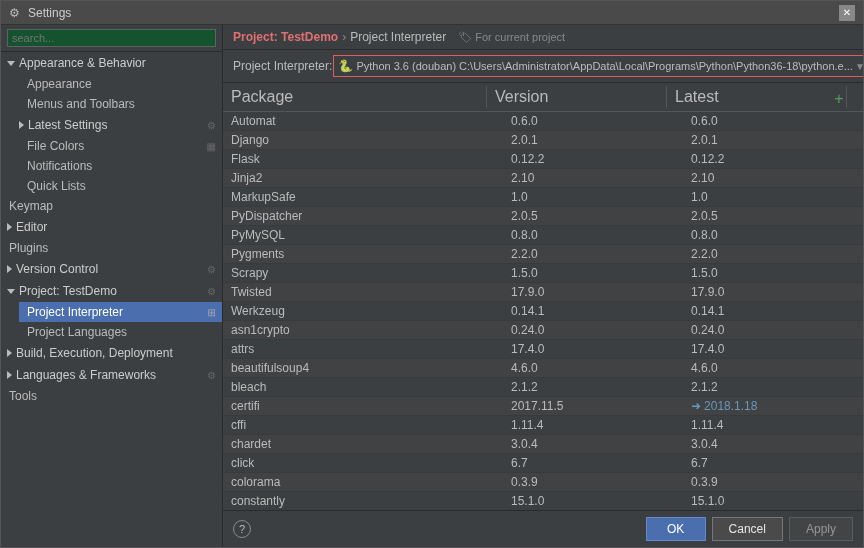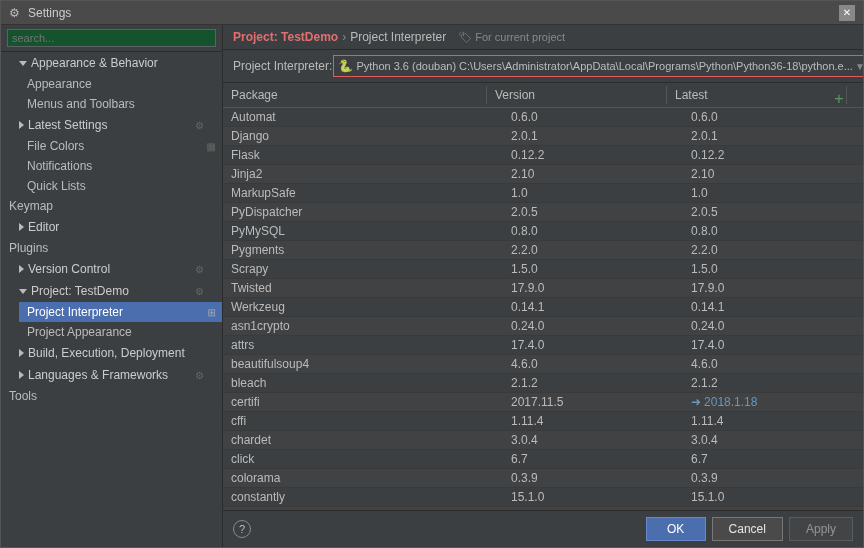--- a/index.html
+++ b/index.html
@@ -90,7 +90,7 @@
     .sidebar-group-header {
       display: flex;
       align-items: center;
-      padding: 4px 18px;
+      padding: 4px 6px;
       cursor: pointer;
       font-size: 12px;
       color: #cccccc;

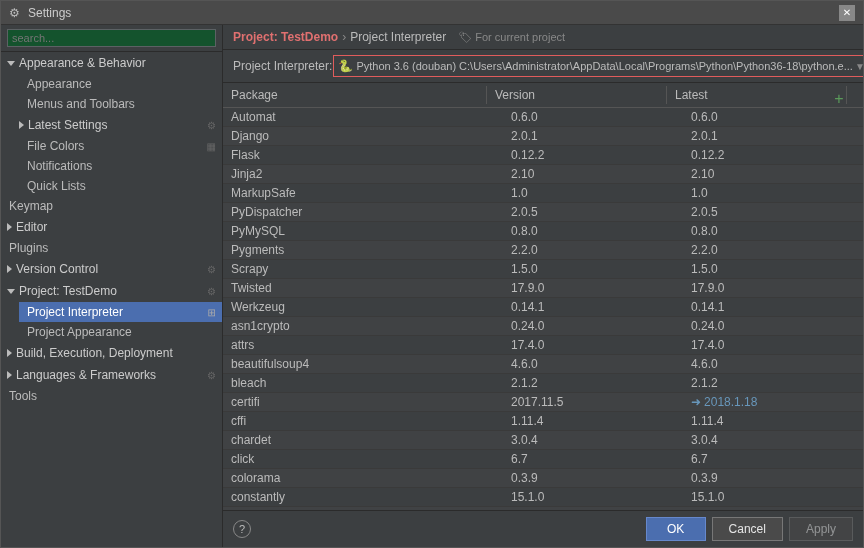--- a/index.html
+++ b/index.html
@@ -213,7 +213,7 @@
     .table-header-cell {
       padding: 2px 8px;
       color: #bbbbbb;
-      font-size: 12px;
+      font-size: 16px;
       text-align: left;
       border-right: 1px solid #555;
     }

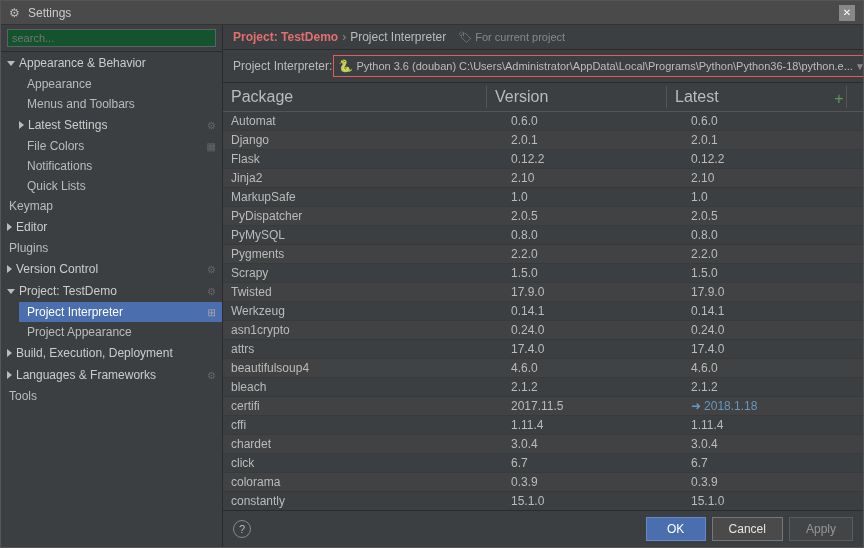--- a/index.html
+++ b/index.html
@@ -395,7 +395,7 @@
           <span style="margin-left:auto;font-size:10px;color:#aaa;">⊞</span>
         </div>
         <div class="sidebar-item">
-          <span>Project Appearance</span>
+          <span>Project Languages</span>
         </div>
       </div>
 

